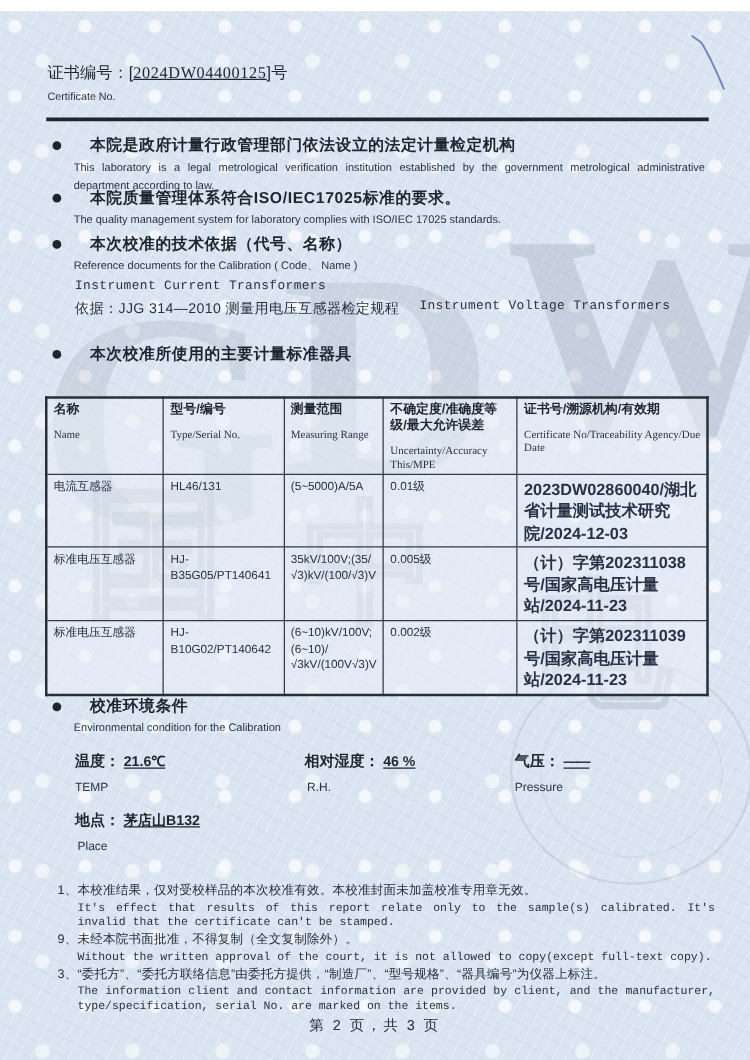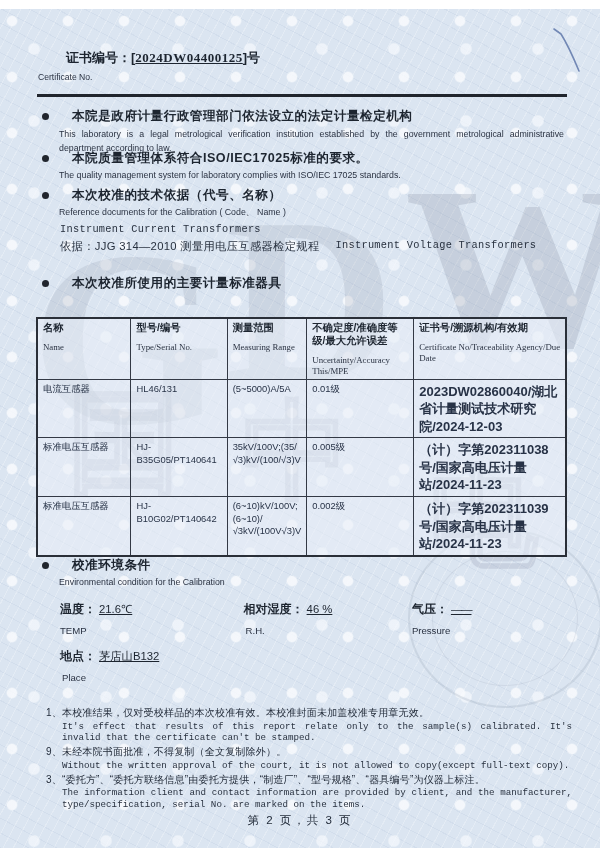--- a/index.html
+++ b/index.html
@@ -42,7 +42,7 @@
   .header{position:absolute;left:38px;right:34px;top:40px;display:flex;justify-content:space-between;}
   .inst-cn{font-size:15.5px;font-weight:bold;letter-spacing:4.5px;color:#1d2530;white-space:nowrap;}
   .inst-en{font-size:8.6px;color:#2a3242;margin-top:5px;font-family:"Liberation Serif",serif;}
-  .cert-line{font-size:13px;font-weight:bold;color:#1d2530;white-space:nowrap;margin-left:28px;}
+  .cert-line{font-size:13px;font-weight:normal;color:#1d2530;white-space:nowrap;}
   .cert-no{text-decoration:underline;font-family:"Liberation Serif",serif;letter-spacing:0.5px;}
   .cert-en{font-size:8.6px;color:#2a3242;margin-top:5px;}
   .rule{position:absolute;left:37px;right:33px;top:85px;height:3.2px;background:#20252d;}

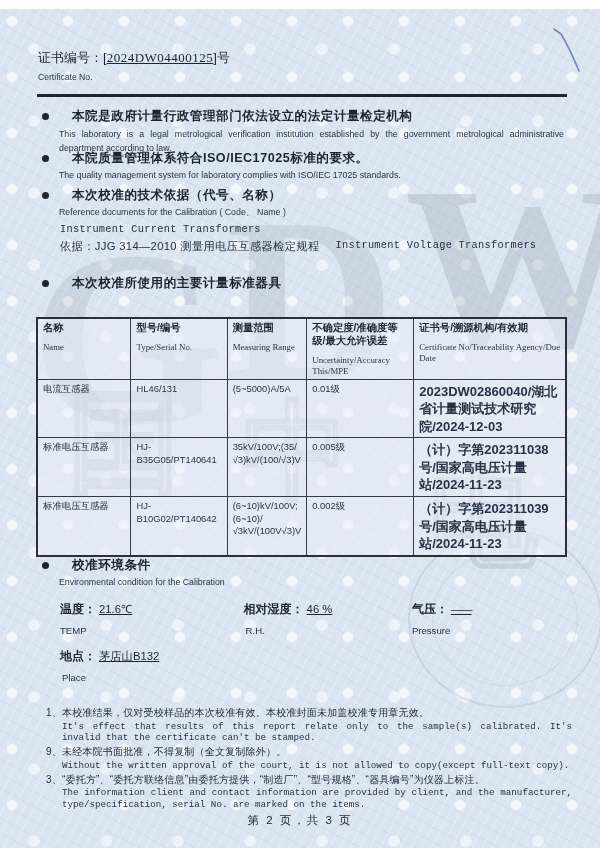--- a/index.html
+++ b/index.html
@@ -74,7 +74,7 @@
   
   .env-grid{display:grid;grid-template-columns:36% 33% 31%;row-gap:12px;margin:14px 0 0 18px;}
   .env-cn{font-size:12px;color:#1d2530;font-weight:bold;white-space:nowrap;}
-  .env-val{font-weight:normal;text-decoration:underline;padding:0 3px;font-size:11.3px;}
+  .env-val{font-weight:bold;text-decoration:underline;padding:0 3px;font-size:11.3px;}
   .env-dash{letter-spacing:-1px;}
   .env-en{font-size:9.6px;color:#2a3242;margin-top:7px;font-weight:normal;}
   .env-c2 .env-en{margin-left:2px;}

